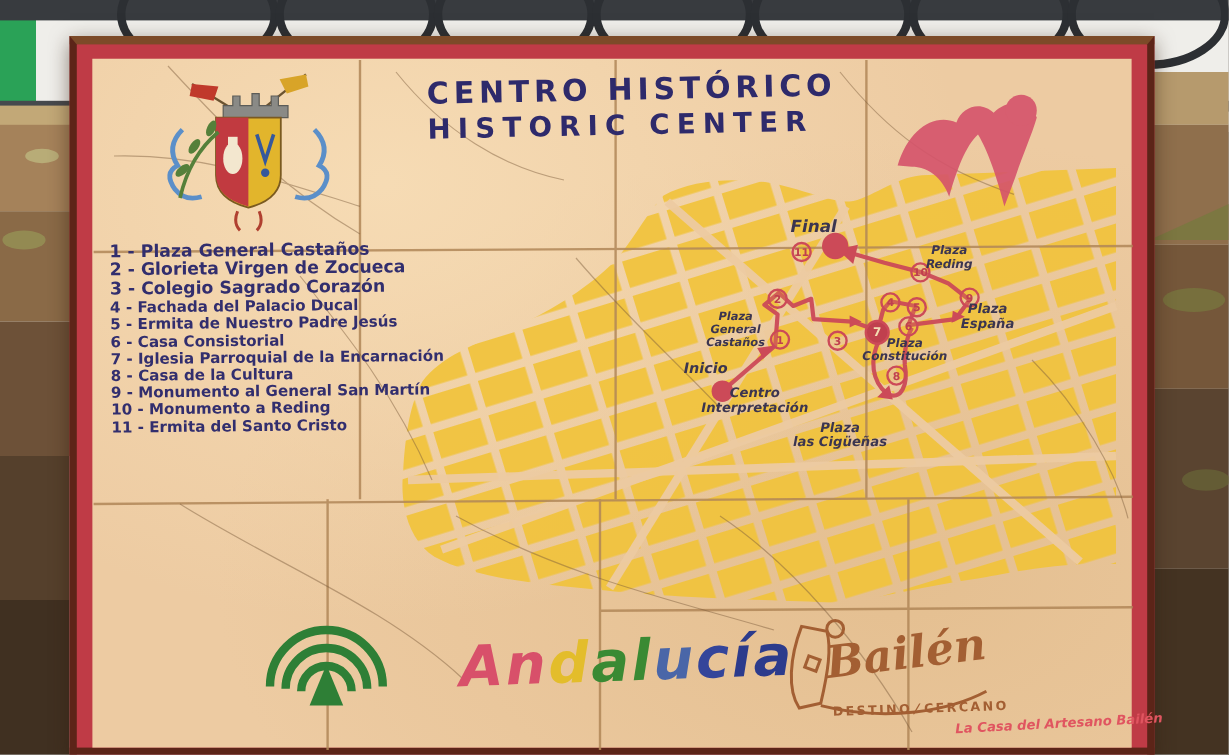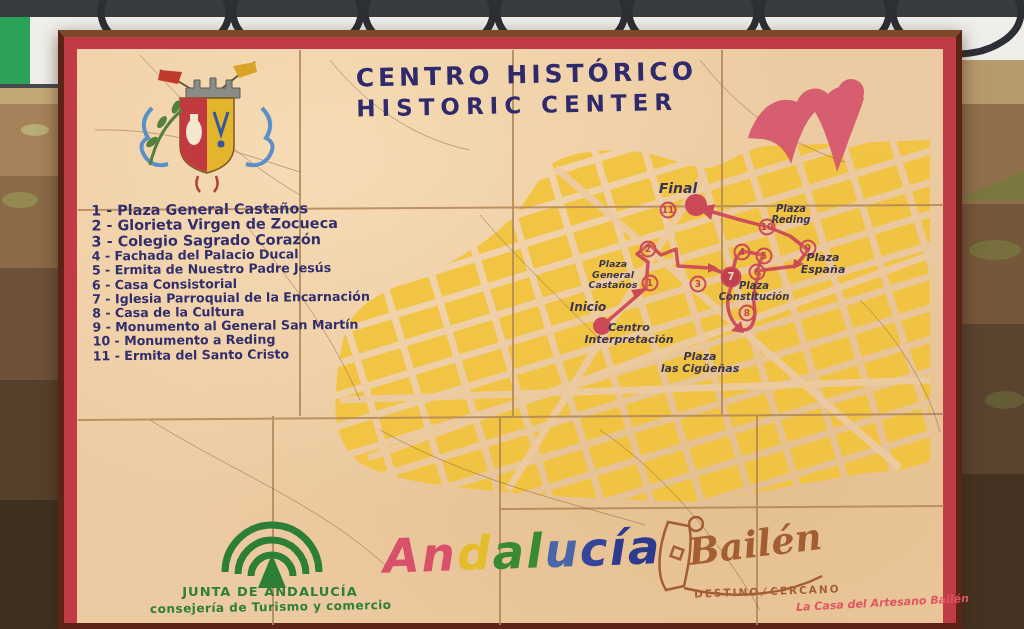--- a/index.html
+++ b/index.html
@@ -277,10 +277,6 @@
       <div class="row">11 - Ermita del Santo Cristo</div>
     </div>
 
-  <div class="t junta-text">
-    <div class="l1">JUNTA DE ANDALUCÍA</div>
-    <div class="l2">consejería de Turismo y comercio</div>
-  </div>
 
   <div class="t andalucia" id="andalucia"><span style="color: rgb(216, 80, 106);">A</span><span style="color: rgb(216, 80, 106);">n</span><span style="color: rgb(227, 189, 43);">d</span><span style="color: rgb(58, 138, 51);">a</span><span style="color: rgb(58, 138, 51);">l</span><span style="color: rgb(74, 102, 168);">u</span><span style="color: rgb(52, 69, 154);">c</span><span style="color: rgb(44, 59, 140);">í</span><span style="color: rgb(44, 59, 140);">a</span></div>
 

